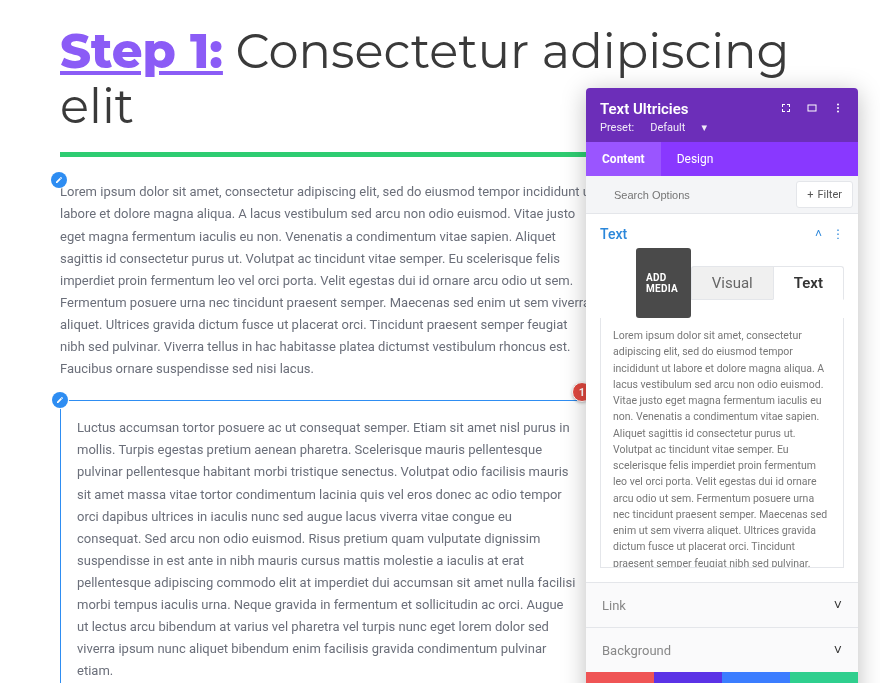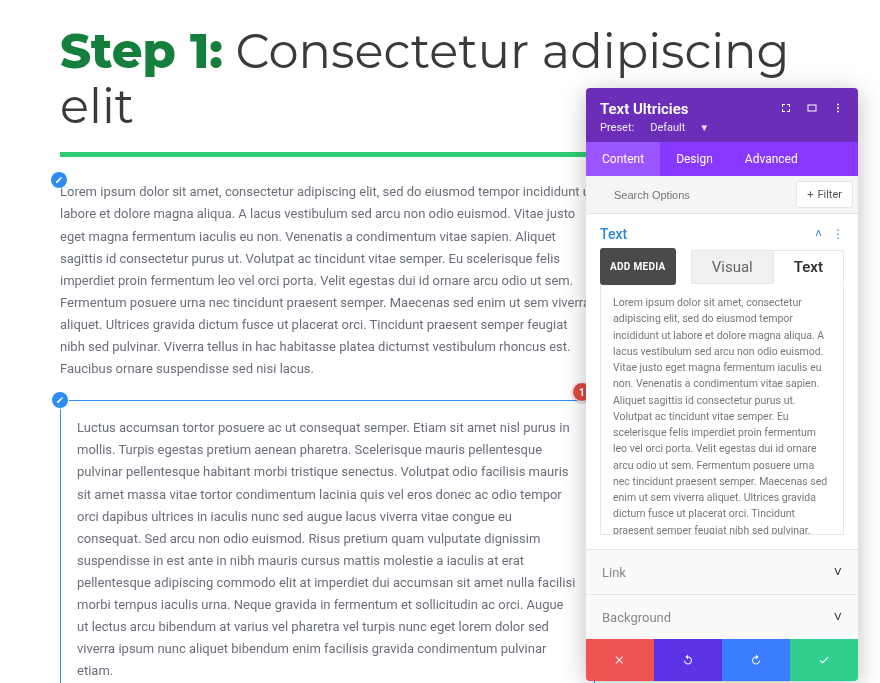--- a/index.html
+++ b/index.html
@@ -31,7 +31,7 @@
   
   .doc { padding: 24px 60px 0 60px; }
   .title { font-size: 48px; line-height: 1.15; font-weight: 400; color:#3a3a3a; font-family: "Montserrat","Segoe UI",sans-serif; }
-  .title b { font-weight: 800; color:#15803d; }
+  .title b { font-weight: 800; color:#8b5cf6;text-decoration:underline; }
   .rule { height: 5px; background: var(--green-underline); margin: 18px 0 24px; width: 70%; }
 
   .para { font-size: 13px; line-height: 1.7; color: var(--gray-text); margin: 0 0 20px; max-width: 535px; position: relative; }

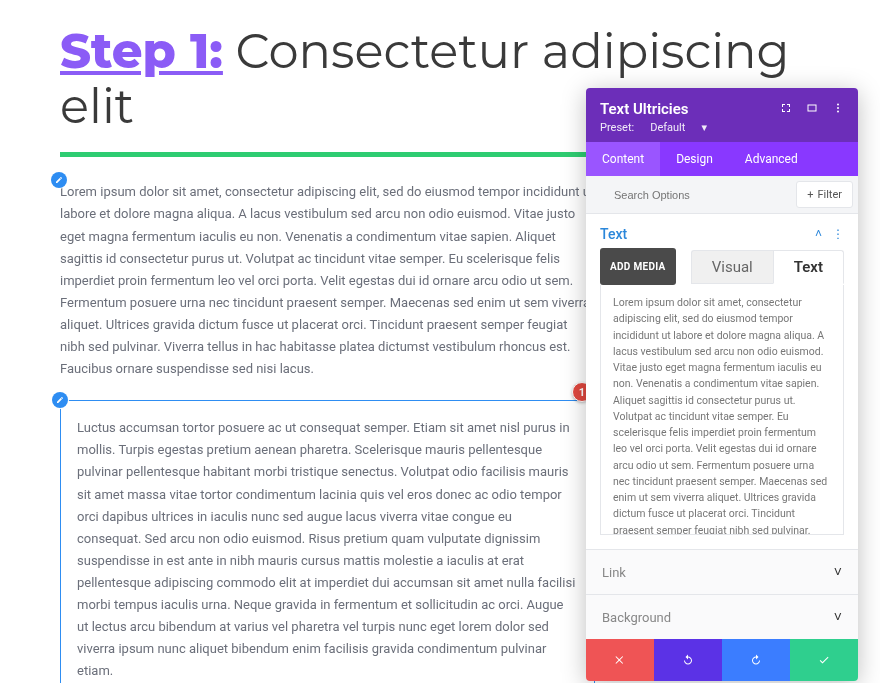--- a/index.html
+++ b/index.html
@@ -60,7 +60,7 @@
 
   .tabs { background:var(--bright-purple); display:flex; }
   .tab { flex:none; padding:10px 16px; font-size:12px; color:#fff; cursor:pointer; }
-  .tab.active { background:rgba(255,255,255,.15); color:#fff; font-weight:400; }
+  .tab.active { background:rgba(255,255,255,.15); color:#fff; font-weight:700; }
   .tab.spacer { flex:1; }
 
   .search-row { display:flex; align-items:center; background:#f4f5f7; border-bottom:1px solid var(--panel-border); }

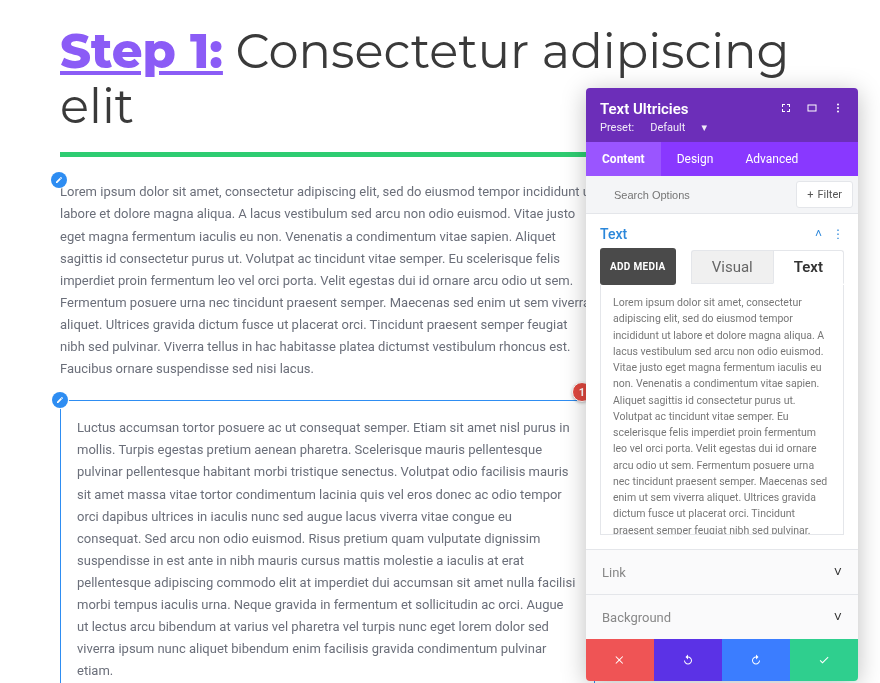--- a/index.html
+++ b/index.html
@@ -170,7 +170,6 @@
   <div class="tabs">
     <div class="tab active">Content</div>
     <div class="tab">Design</div>
-    <div class="tab">Advanced</div>
     <div class="tab spacer"></div>
   </div>
 

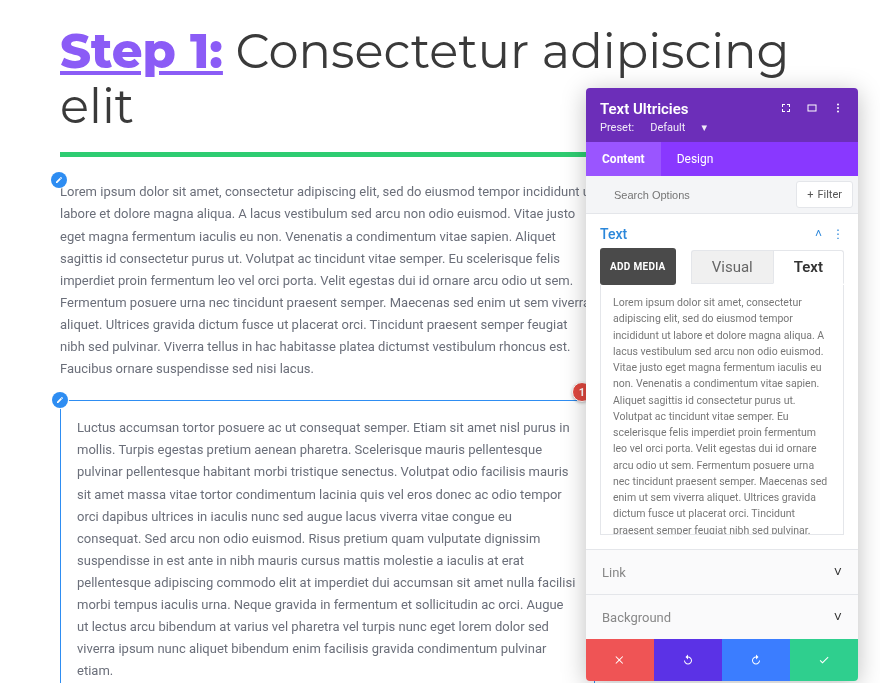--- a/index.html
+++ b/index.html
@@ -73,7 +73,7 @@
   .body-label { padding:4px 14px 8px; font-size:12px; color:#555; }
 
   .editor-toolbar { display:flex; align-items:center; gap:0; padding:0 14px; }
-  .add-media { background:#4a4a4a; color:#fff; font-size:10px; font-weight:700; padding:13px 10px; border-radius:3px; cursor:pointer; letter-spacing:.3px;}
+  .add-media { background:#4a4a4a; color:#fff; font-size:10px; font-weight:700; padding:24px 10px; border-radius:3px; cursor:pointer; letter-spacing:.3px;margin-left:36px;}
   .mode-tabs { margin-left:auto; display:flex; }
   .mode-tab { font-size:15px; padding:7px 20px; color:#666; background:#f0f0f0; border:1px solid var(--panel-border); cursor:pointer;}
   .mode-tab.active { background:#fff; border-bottom-color:#fff; color:#333; font-weight:600; }

